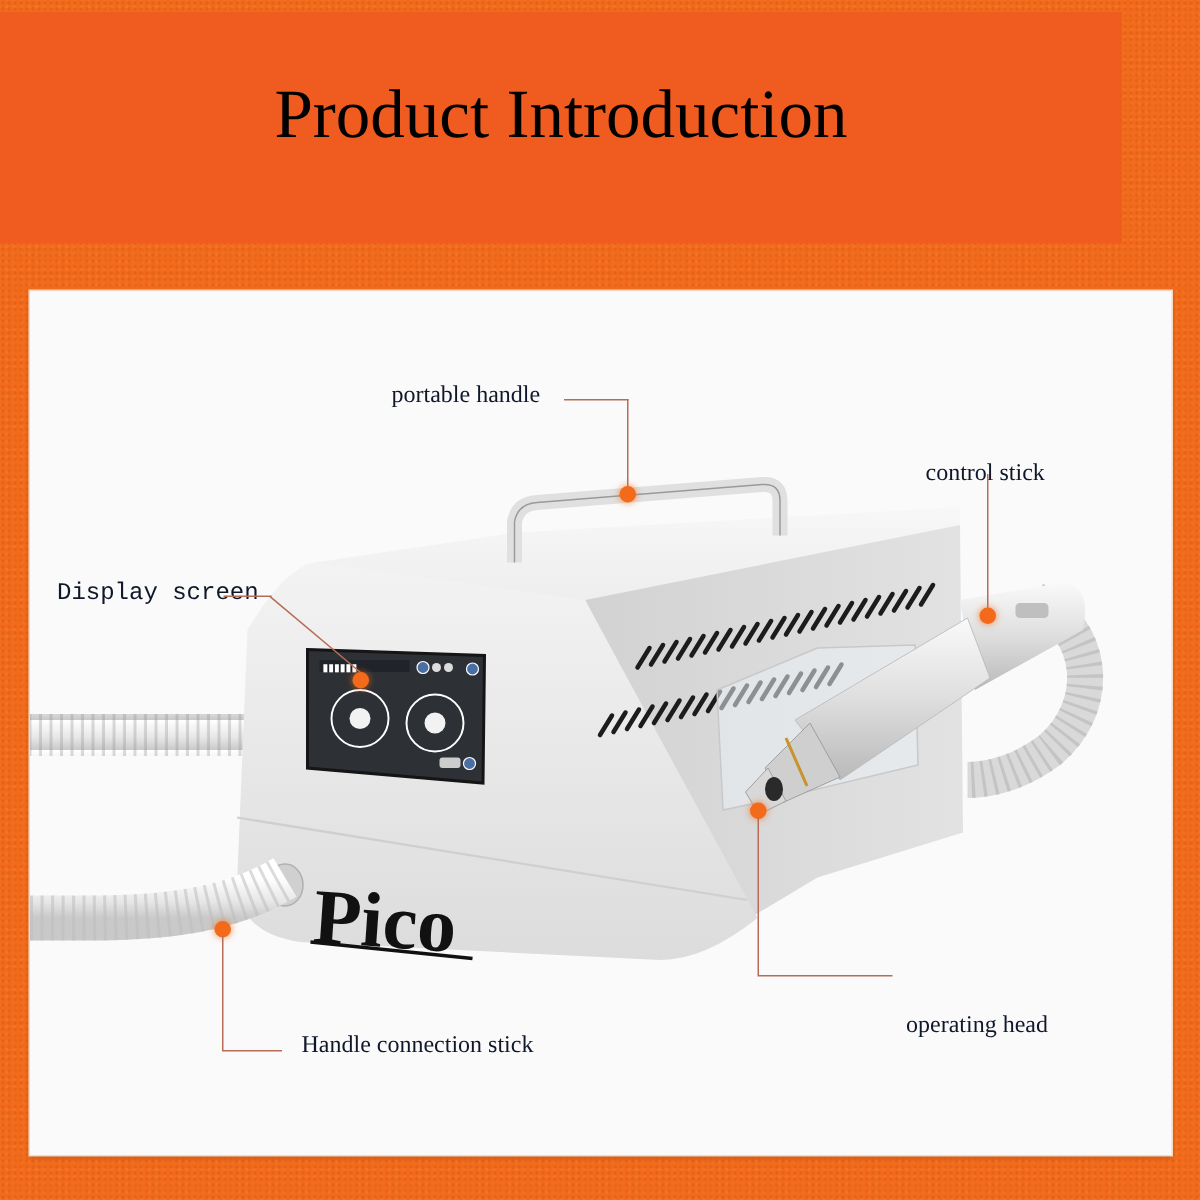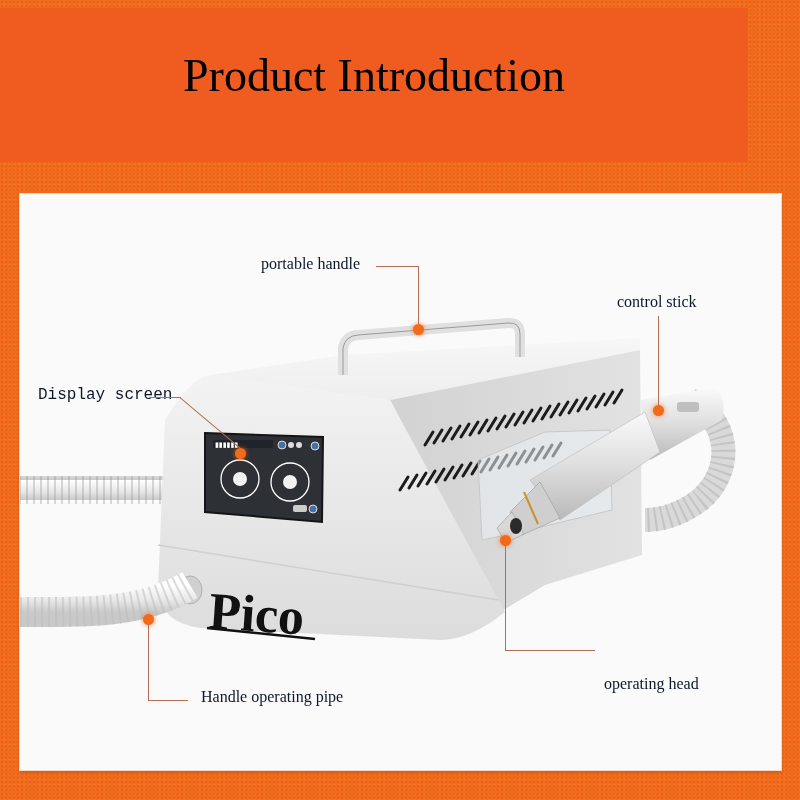--- a/index.html
+++ b/index.html
@@ -176,7 +176,7 @@
 <div class="line" style="left:418px;top:266px;width:1px;height:62px;"></div>
 <div class="dot" style="left:413px;top:324px;"></div>
 
-<div class="label" style="left:617px;top:293px;">control stick</div>
+<div class="label" style="left:617px;top:307px;">control stick</div>
 <div class="line" style="left:658px;top:316px;width:1px;height:92px;"></div>
 <div class="dot" style="left:653px;top:405px;"></div>
 

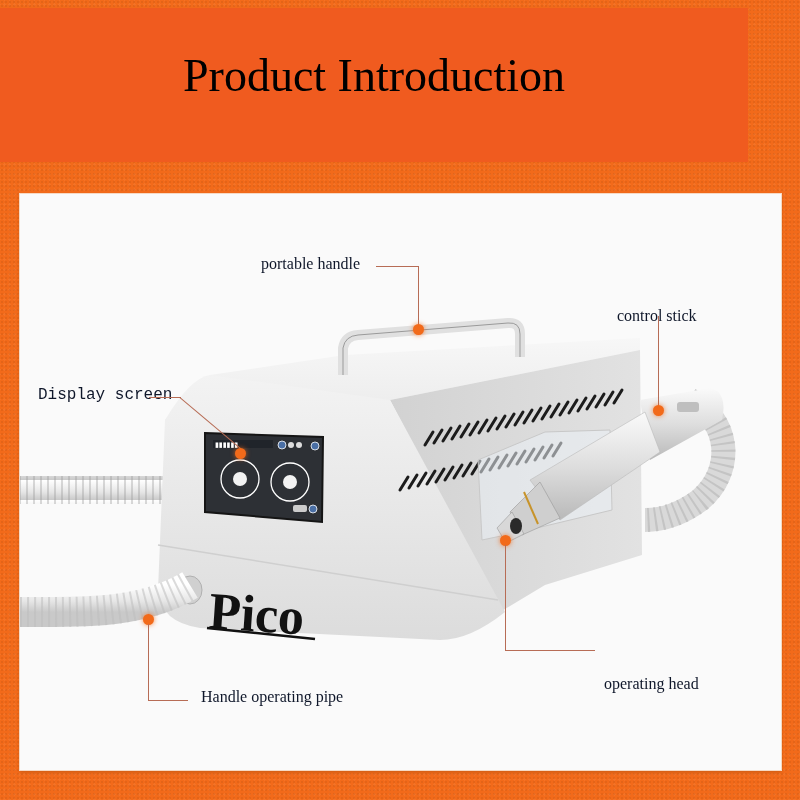--- a/index.html
+++ b/index.html
@@ -193,6 +193,6 @@
 <div class="dot" style="left:143px;top:614px;"></div>
 <div class="line" style="left:148px;top:624px;width:1px;height:76px;"></div>
 <div class="line" style="left:148px;top:700px;width:40px;height:1px;"></div>
-<div class="label" style="left:201px;top:688px;">Handle operating pipe</div>
+<div class="label" style="left:201px;top:688px;">Handle connection stick</div>
 
 </body></html>

